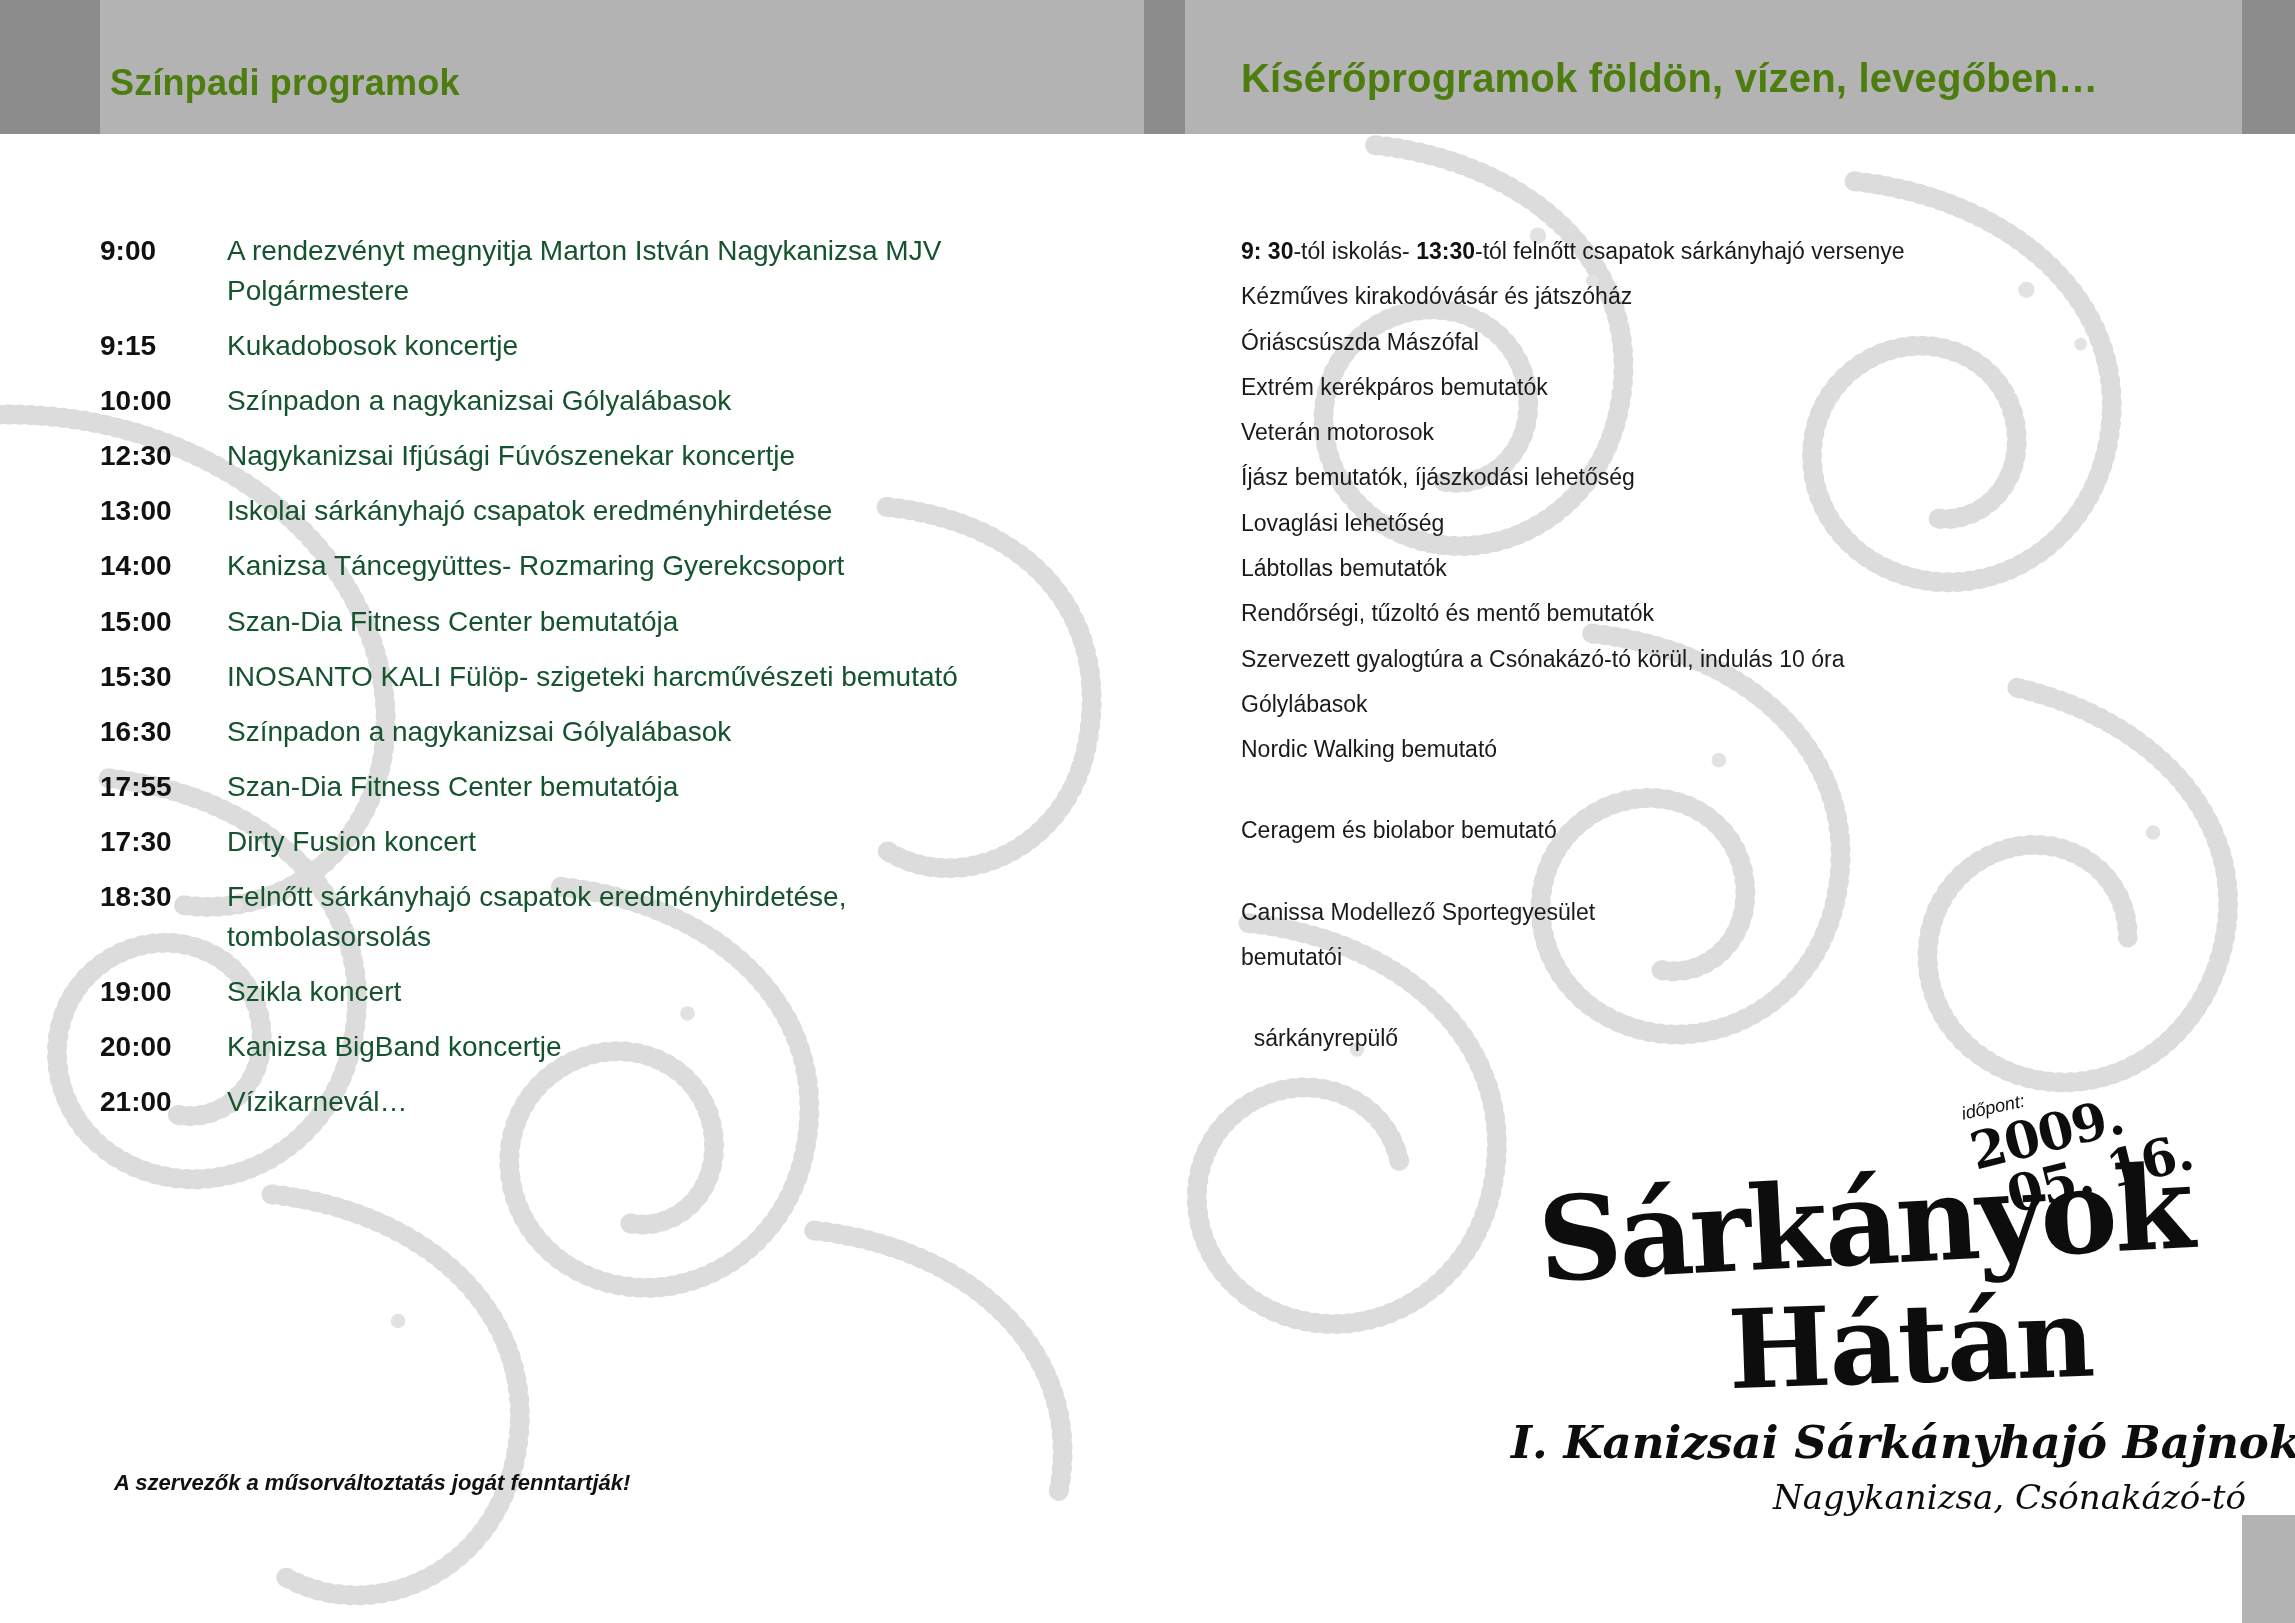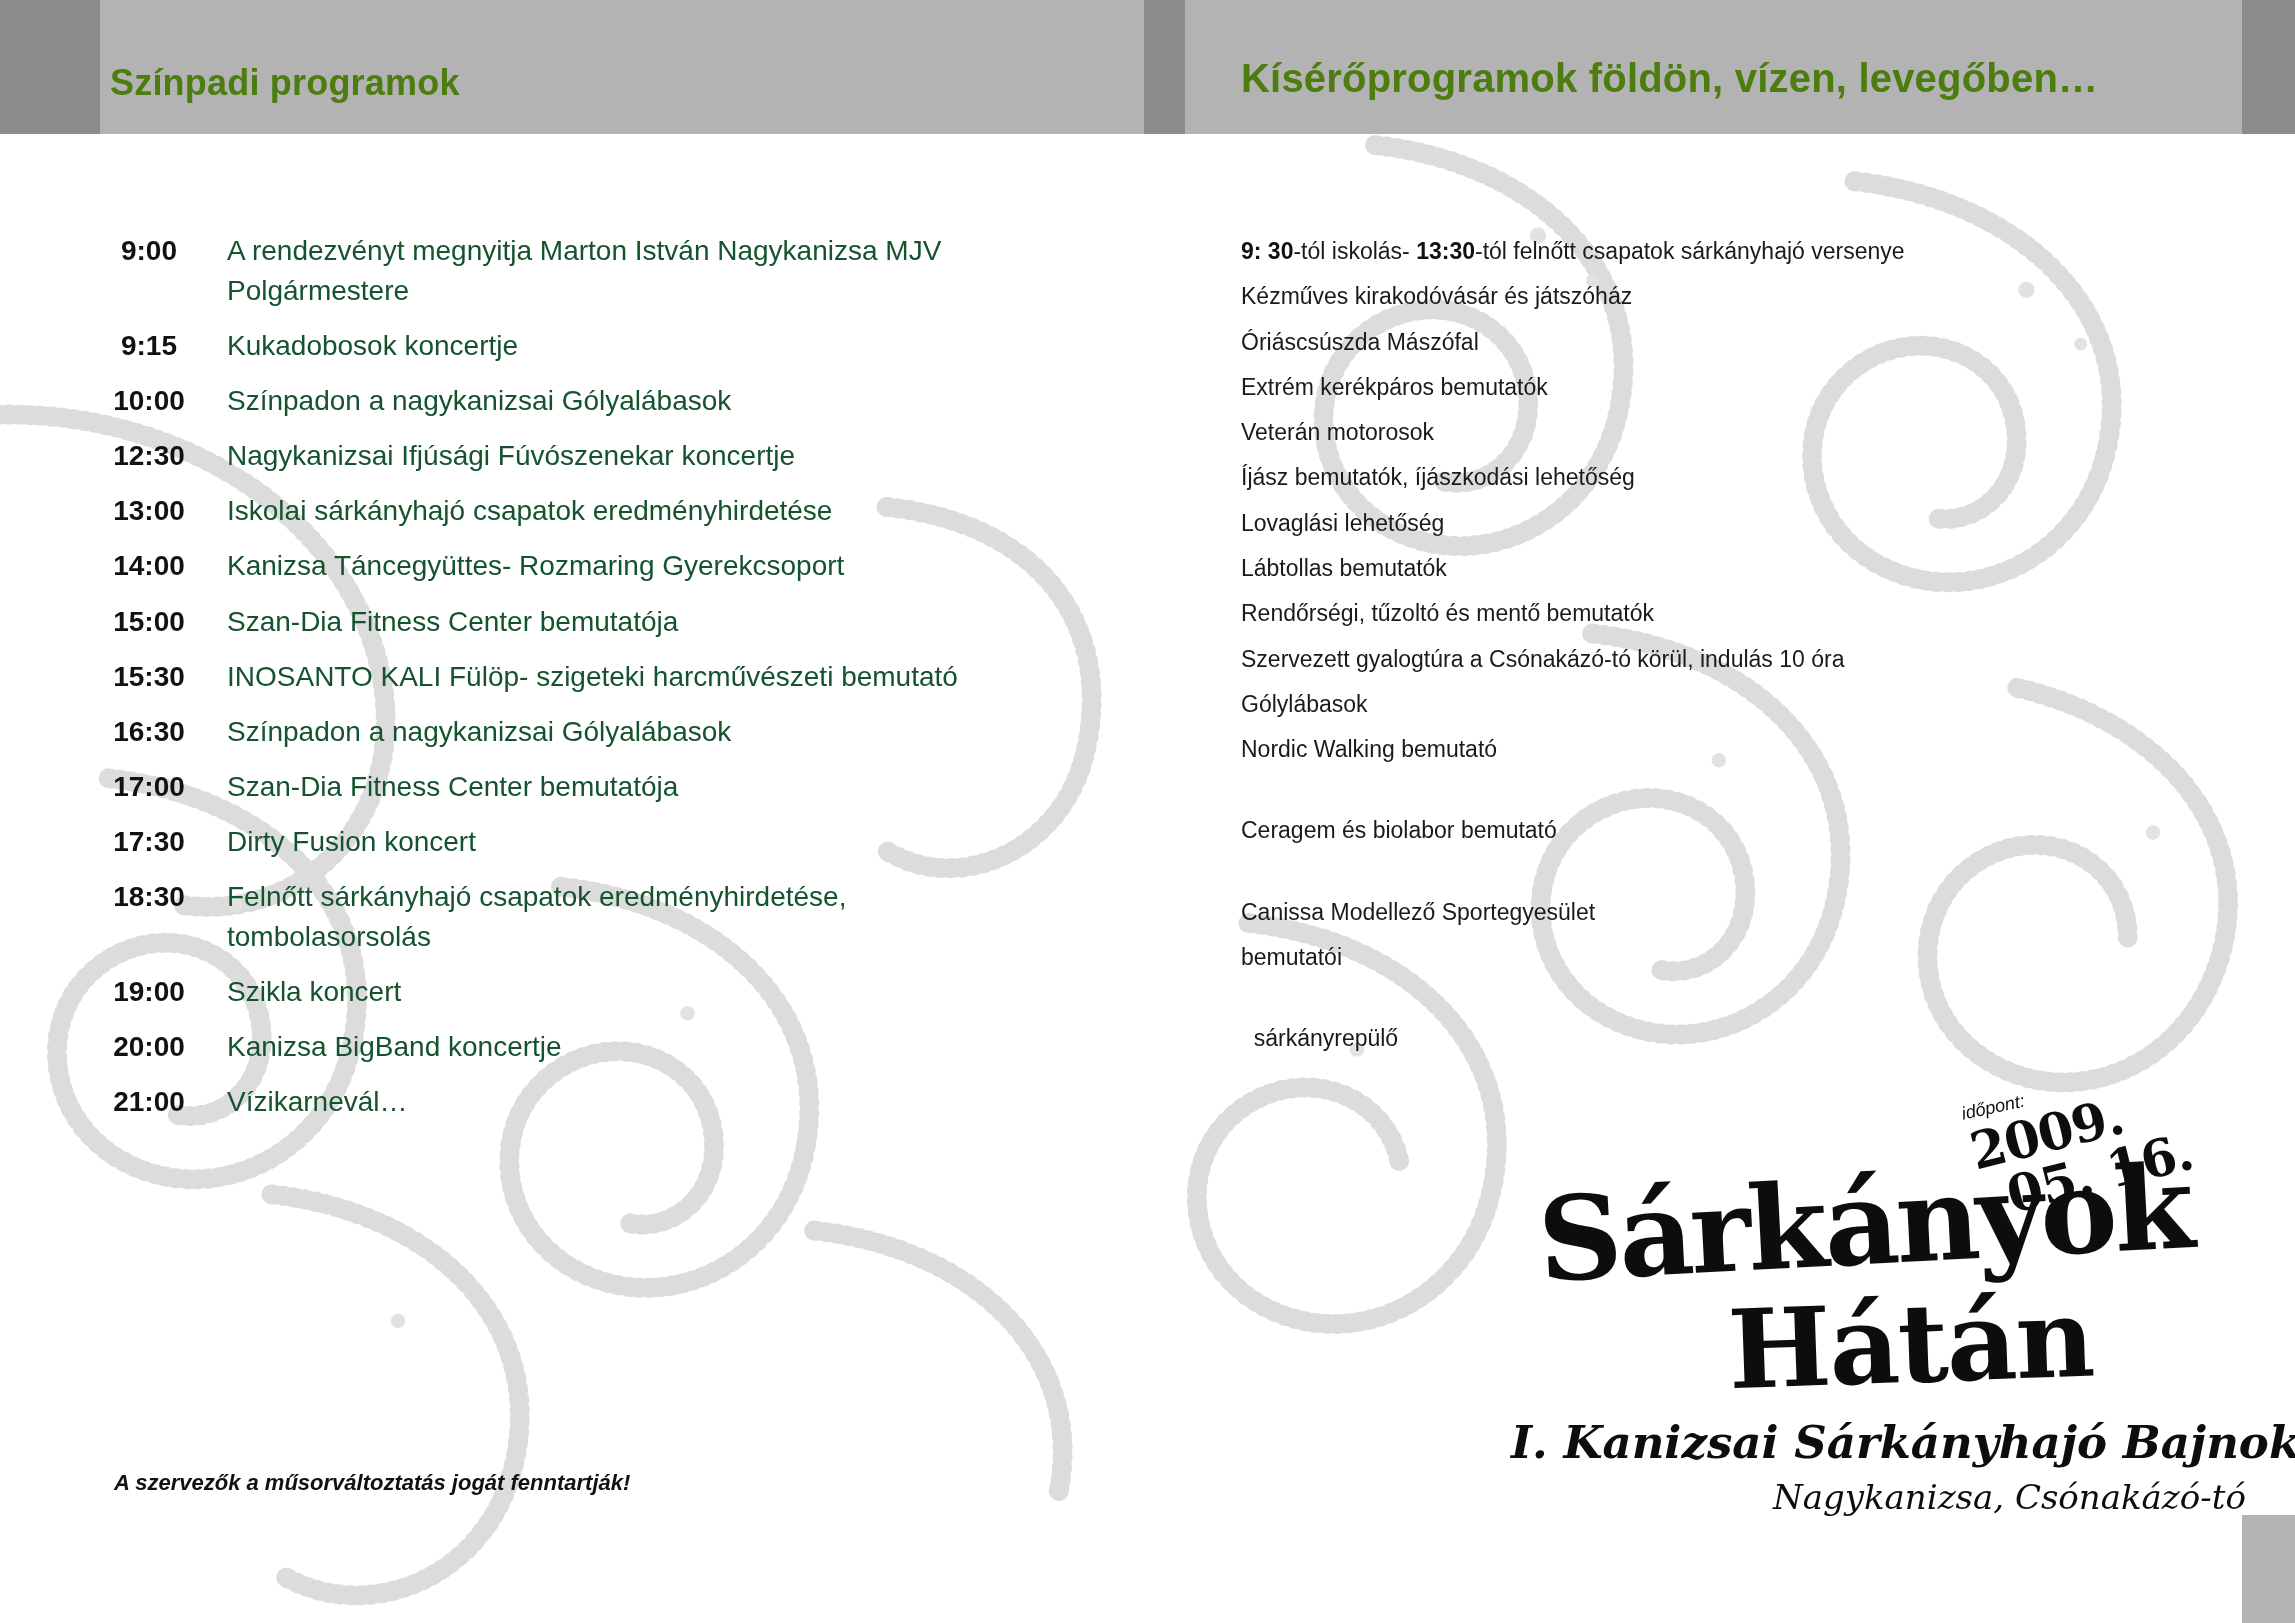--- a/index.html
+++ b/index.html
@@ -99,7 +99,7 @@
   .prog-time {
     width: 127px;
     min-width: 127px;
-    text-align: center;
+    text-align: left;
     padding-right: 29px;
     box-sizing: border-box;
     font-weight: bold;

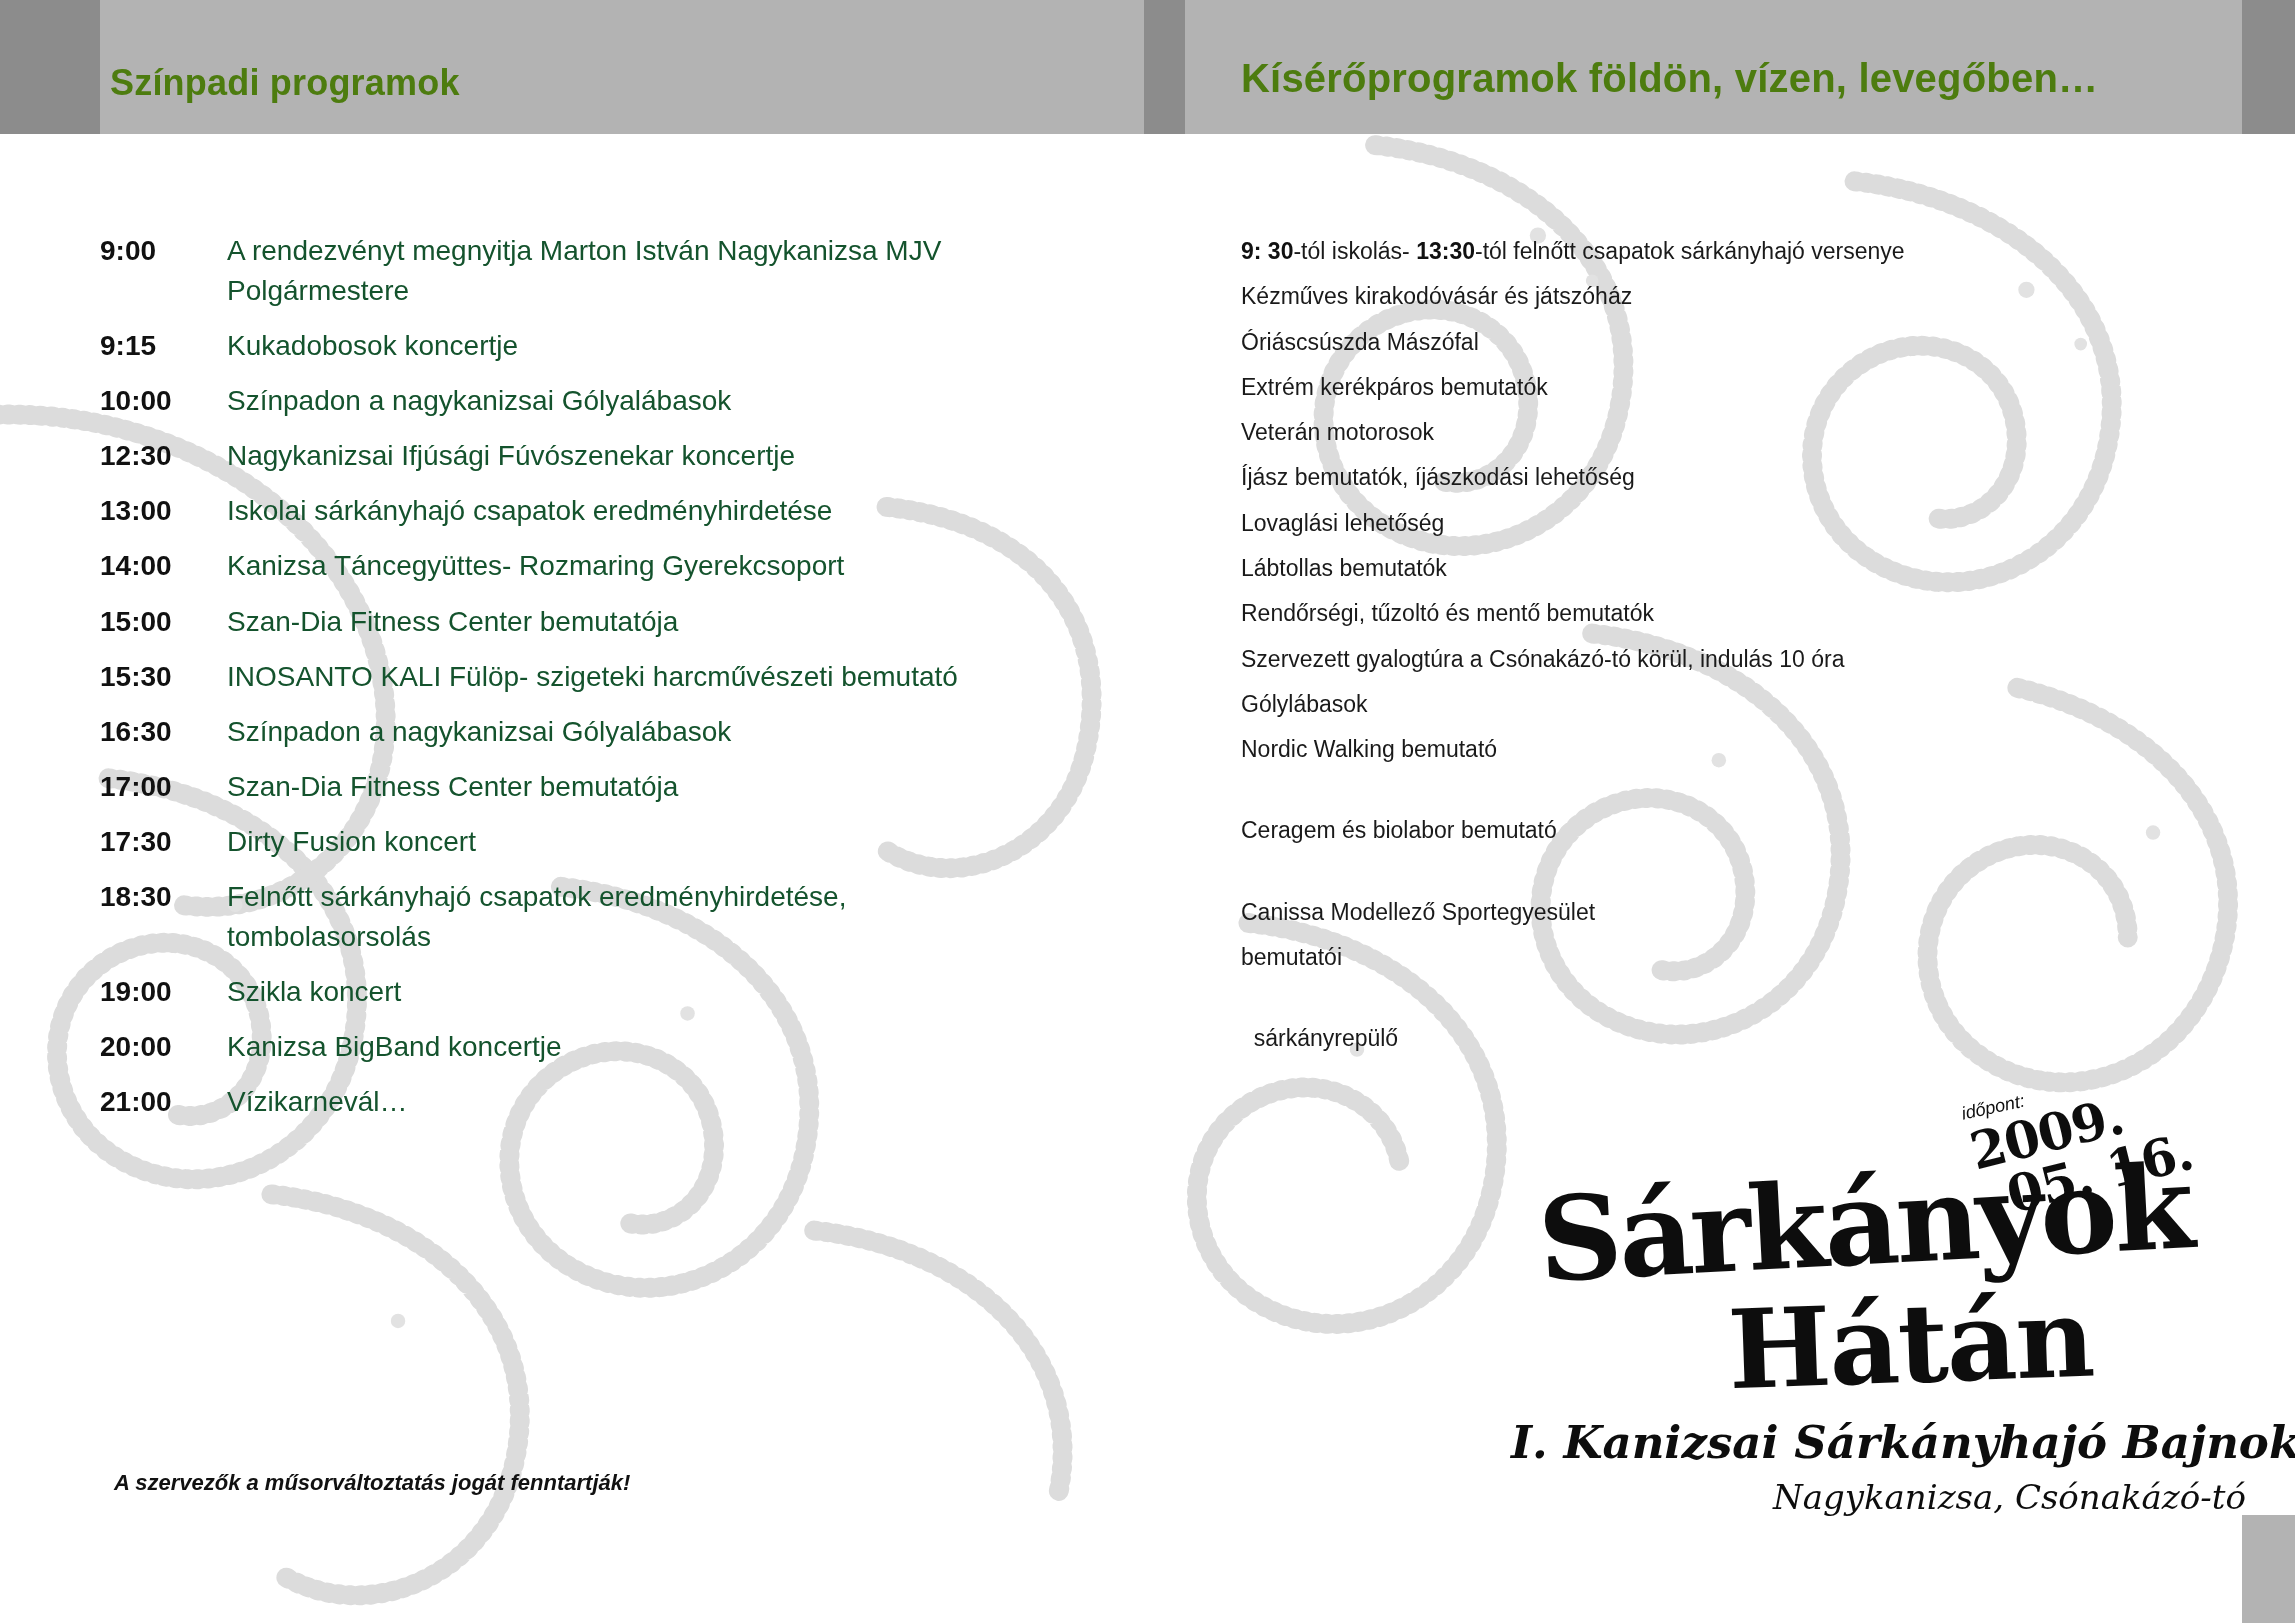--- a/index.html
+++ b/index.html
@@ -305,7 +305,7 @@
     <div class="prog-desc">Színpadon a nagykanizsai Gólyalábasok</div>
   </div>
   <div class="prog-row">
-    <div class="prog-time">17:00</div>
+    <div class="prog-time">17:55</div>
     <div class="prog-desc">Szan-Dia Fitness Center bemutatója</div>
   </div>
   <div class="prog-row">

